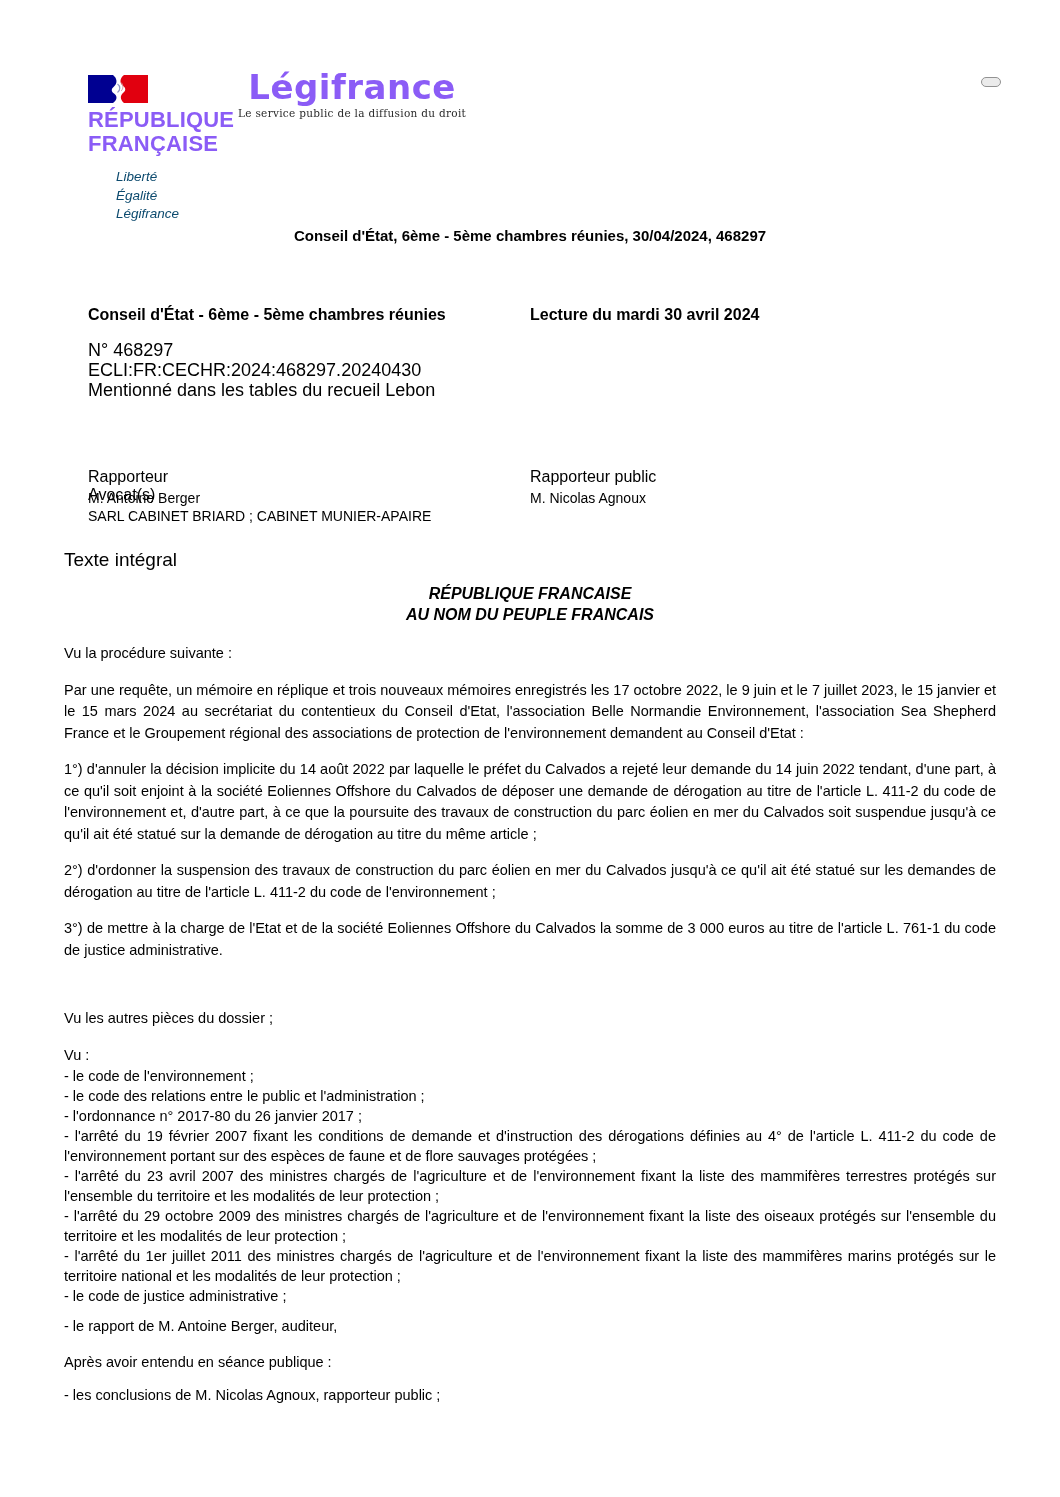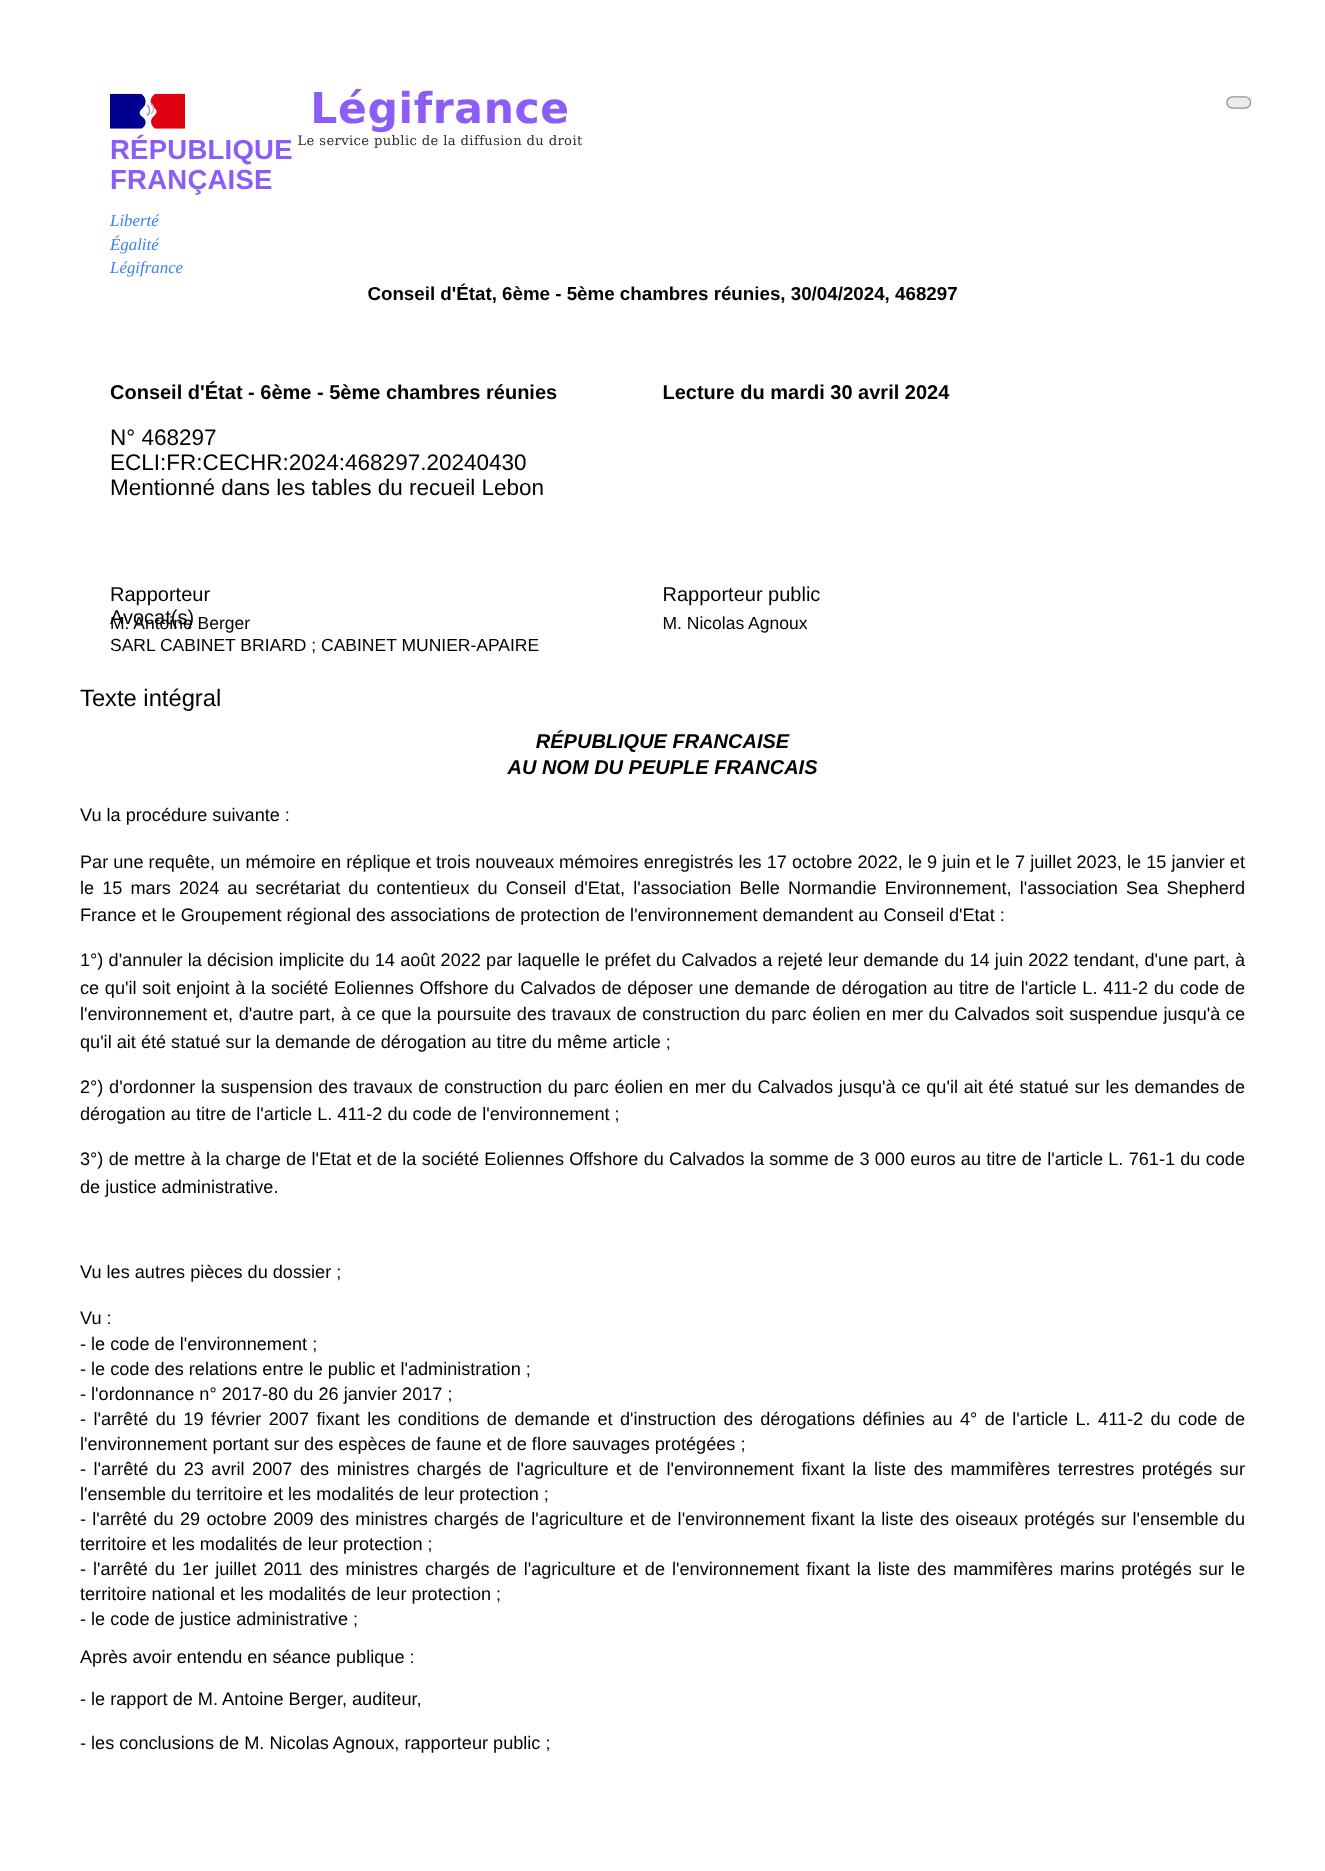--- a/index.html
+++ b/index.html
@@ -21,8 +21,8 @@
   }
   .motto {
     margin-top:12px;
-    font-family:Liberation Serif, serif;
-    font-style:italic; font-size:13.5px; line-height:18.5px; color:#3b82f6;
+    font-family:Liberation Sans, sans-serif;
+    font-style:italic; font-size:13.5px; line-height:18.5px; color:#0c4a6e;margin-left:28px;
   }
   .legifrance { position:absolute; left:238px; top:68px; cursor:pointer; }
   .lf-brand {

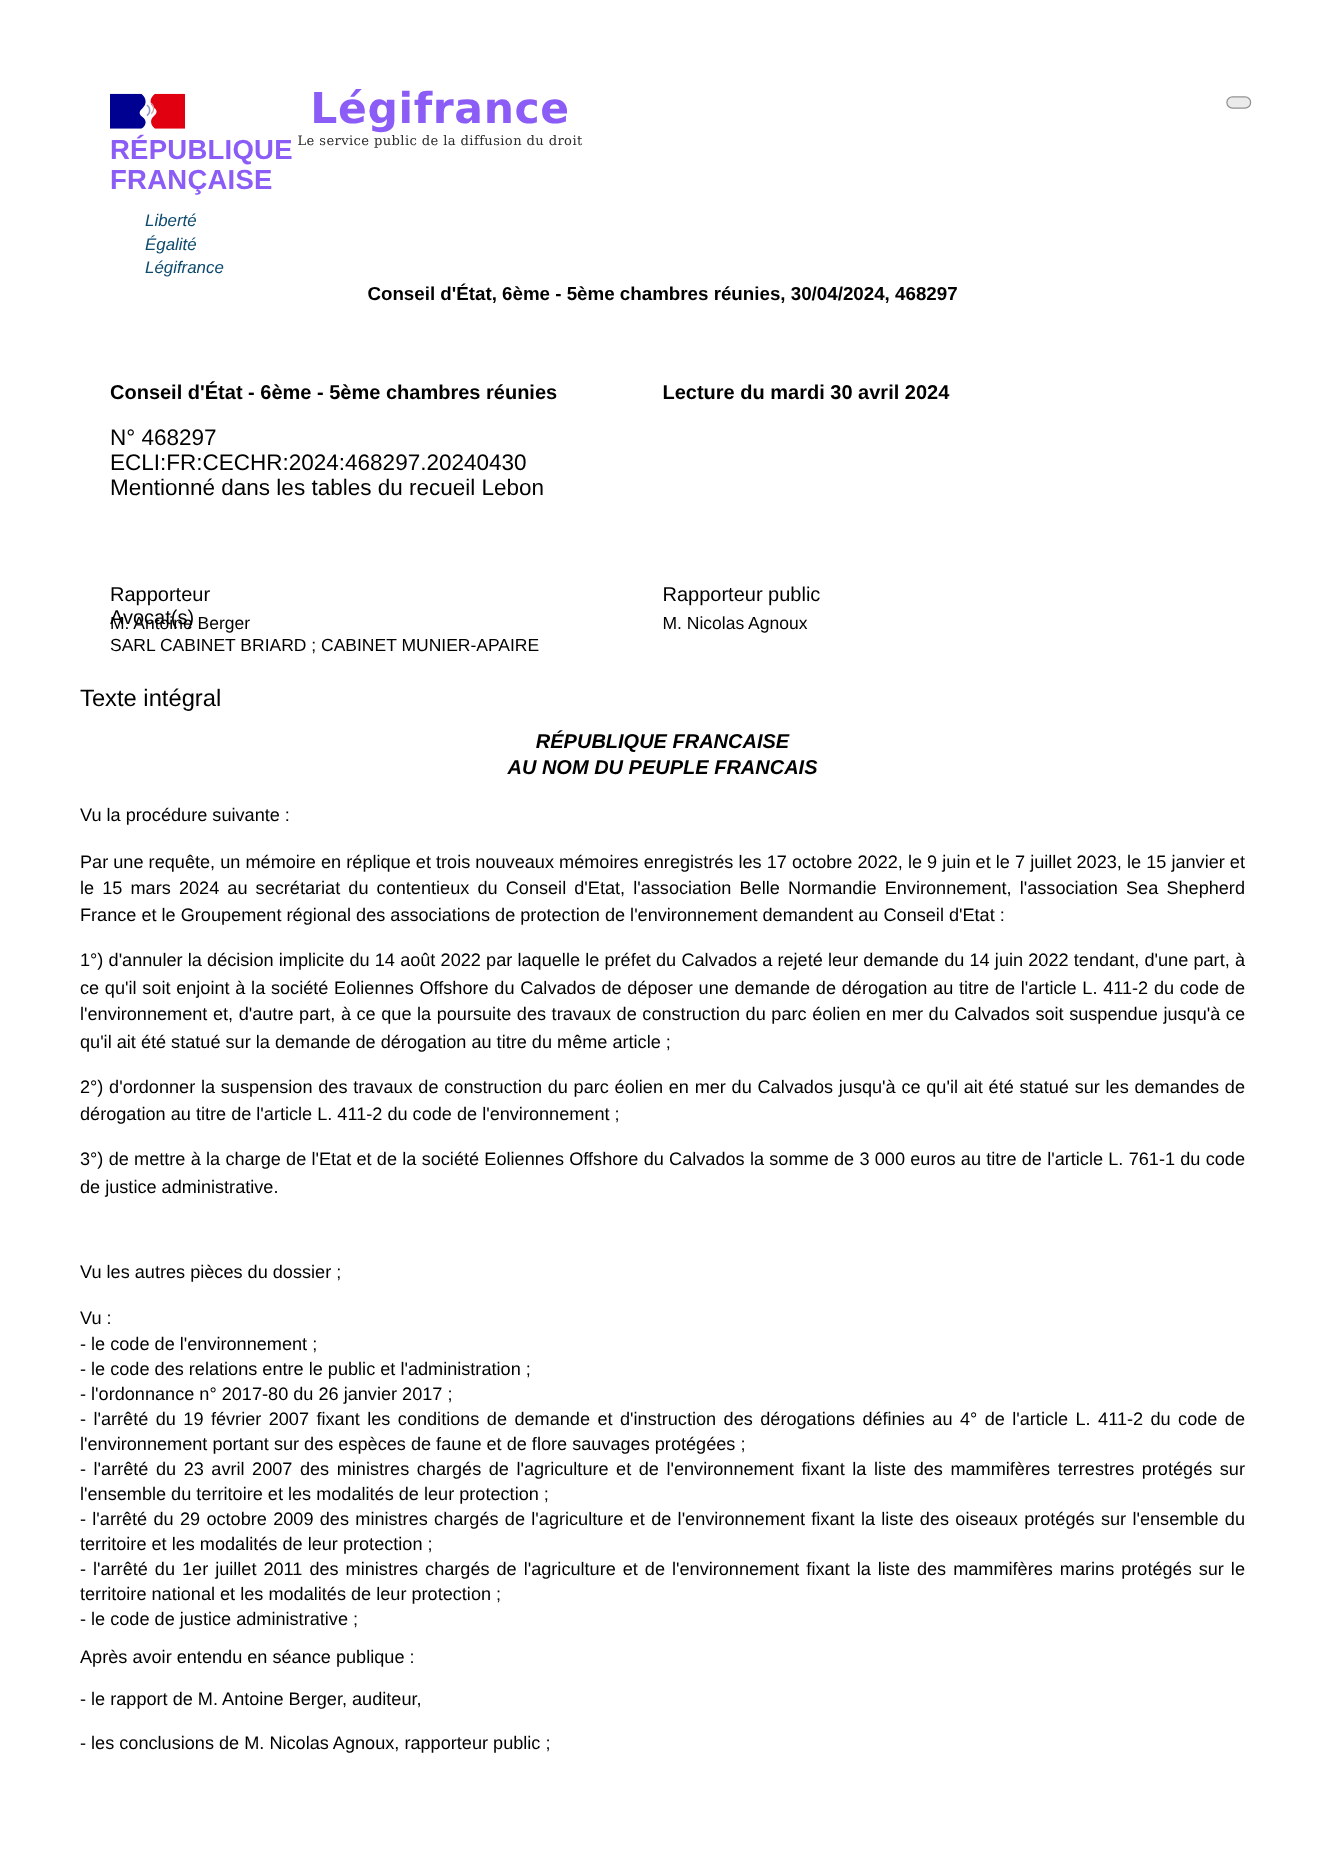--- a/index.html
+++ b/index.html
@@ -165,8 +165,8 @@
         <div class="vu-item">- le code de justice administrative ;</div>
       </div>
     </div>
+    <p class="para m14">- le rapport de M. Antoine Berger, auditeur,</p>
     <p class="para m12">Après avoir entendu en séance publique :</p>
-    <p class="para m14">- le rapport de M. Antoine Berger, auditeur,</p>
     <p class="para m0">- les conclusions de M. Nicolas Agnoux, rapporteur public ;</p>
   </div>
 

